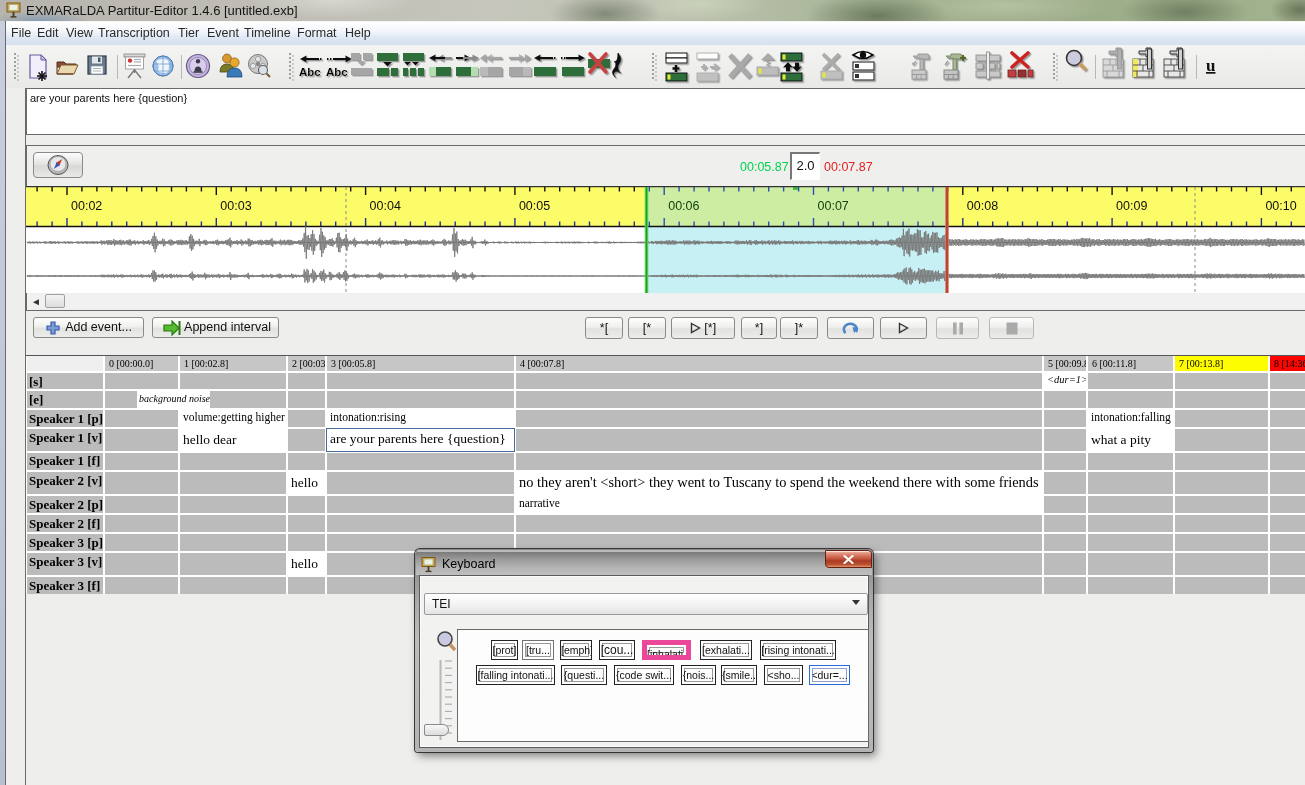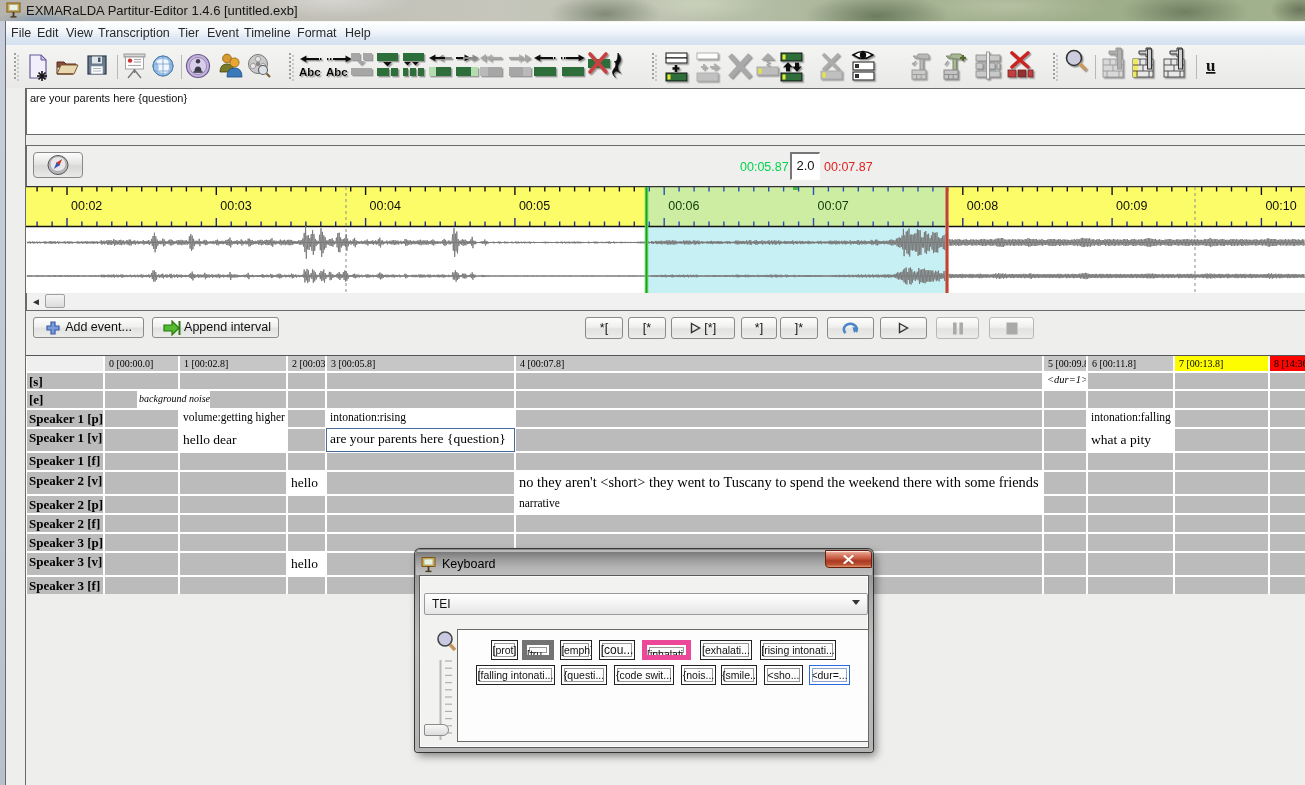--- a/index.html
+++ b/index.html
@@ -853,7 +853,7 @@
     <div class="ab" style="left:424px;top:724px;width:25px;height:12px;background:linear-gradient(to bottom,#f8f8f8,#dcdcdc);border:1px solid #8a8a8a;border-radius:2px 6px 6px 2px;"></div>
     <div class="ab" style="left:457px;top:629px;width:412px;height:113px;background:#fdfdfd;border:1px solid #6a6a6a;"></div>
     <div class="ab" style="left:491px;top:640px;width:27px;height:20px;background:#fdfdfd;border:1px solid #222;box-shadow:inset 0 0 0 2px #fff, inset 0 0 0 3px #999;font-size:10.5px;color:#111;white-space:nowrap;overflow:hidden;text-align:center;line-height:19px;">[prot]</div>
-    <div class="ab" style="left:522px;top:640px;width:32px;height:20px;background:#fdfdfd;border:5px solid #737373;box-shadow:inset 0 0 0 2px #fff, inset 0 0 0 3px #999;font-size:10.5px;color:#111;white-space:nowrap;overflow:hidden;text-align:center;line-height:19px;">[tru...</div>
+    <div class="ab" style="left:522px;top:640px;width:32px;height:20px;background:#fdfdfd;border:1px solid #737373;box-shadow:inset 0 0 0 2px #fff, inset 0 0 0 3px #999;font-size:10.5px;color:#111;white-space:nowrap;overflow:hidden;text-align:center;line-height:19px;">[tru...</div>
     <div class="ab" style="left:560px;top:640px;width:32px;height:20px;background:#fdfdfd;border:1px solid #222;box-shadow:inset 0 0 0 2px #fff, inset 0 0 0 3px #999;font-size:10.5px;color:#111;white-space:nowrap;overflow:hidden;text-align:center;line-height:19px;">[emph]</div>
     <div class="ab" style="left:599px;top:640px;width:36px;height:20px;background:#fdfdfd;border:1px solid #222;box-shadow:inset 0 0 0 2px #fff, inset 0 0 0 3px #999;font-size:12px;color:#111;white-space:nowrap;overflow:hidden;text-align:center;line-height:19px;">[cou...</div>
     <div class="ab" style="left:642px;top:640px;width:49px;height:20px;background:#fdfdfd;border:5px solid #ec4899;box-shadow:inset 0 0 0 2px #fff, inset 0 0 0 3px #999;font-size:10.5px;color:#111;white-space:nowrap;overflow:hidden;text-align:center;line-height:19px;">[inhalati...</div>

